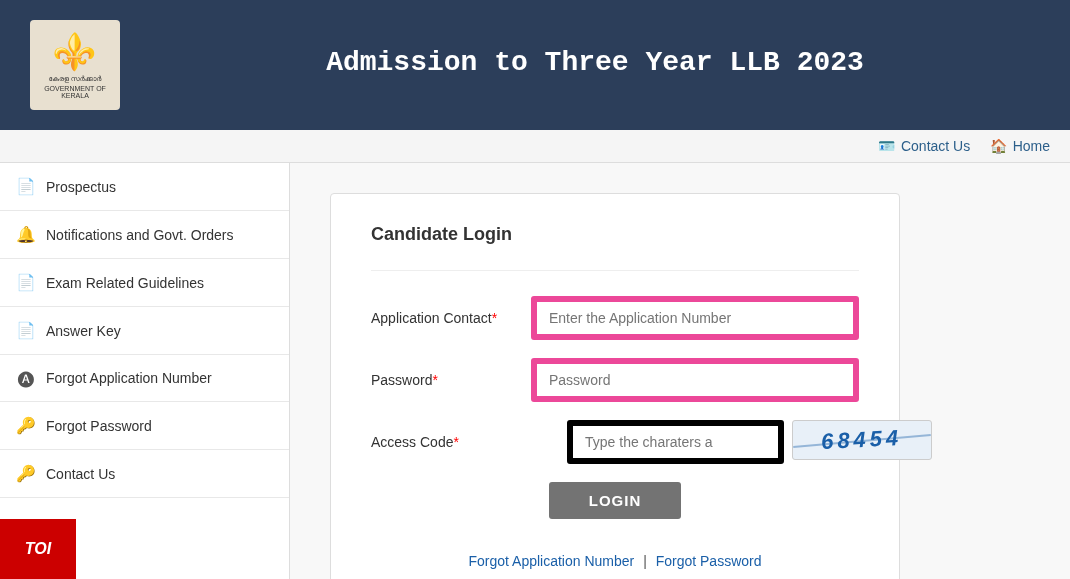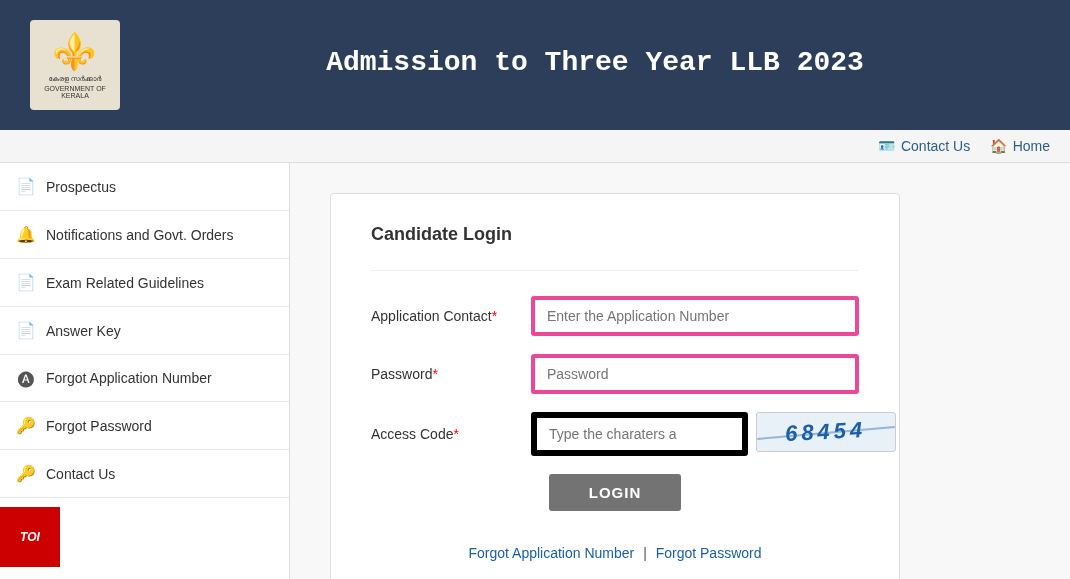--- a/index.html
+++ b/index.html
@@ -141,7 +141,7 @@
     .form-input {
       flex: 1;
       padding: 8px 12px;
-      border: 4px solid #ec4899;
+      border: 6px solid #ec4899;
       border-radius: 3px;
       font-size: 14px;
       color: #999;

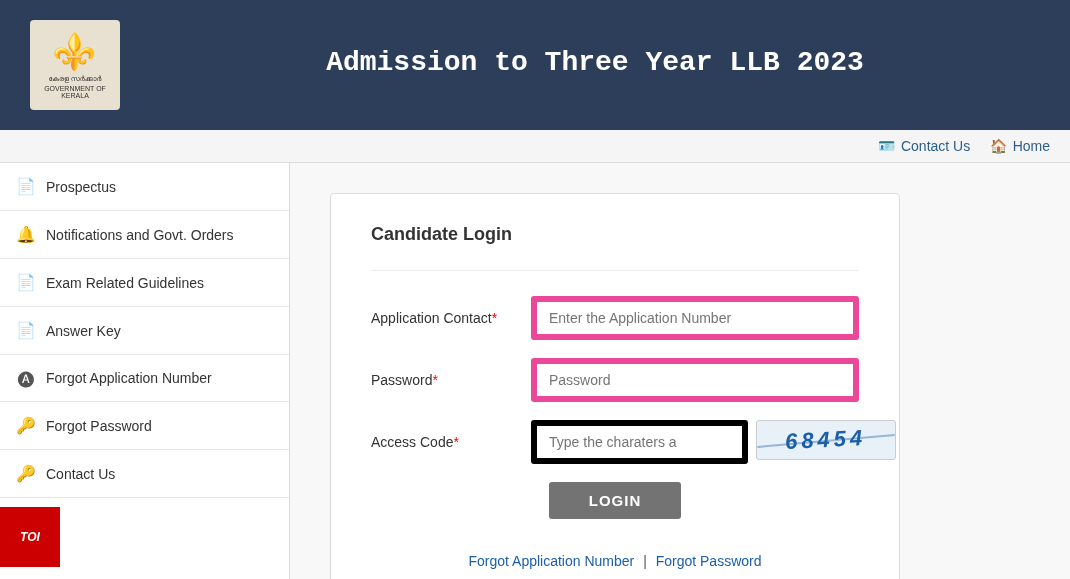--- a/index.html
+++ b/index.html
@@ -153,6 +153,7 @@
       display: flex;
       align-items: center;
       margin-bottom: 18px;
+      gap: 36px;
     }
     .access-code-inputs {
       display: flex;

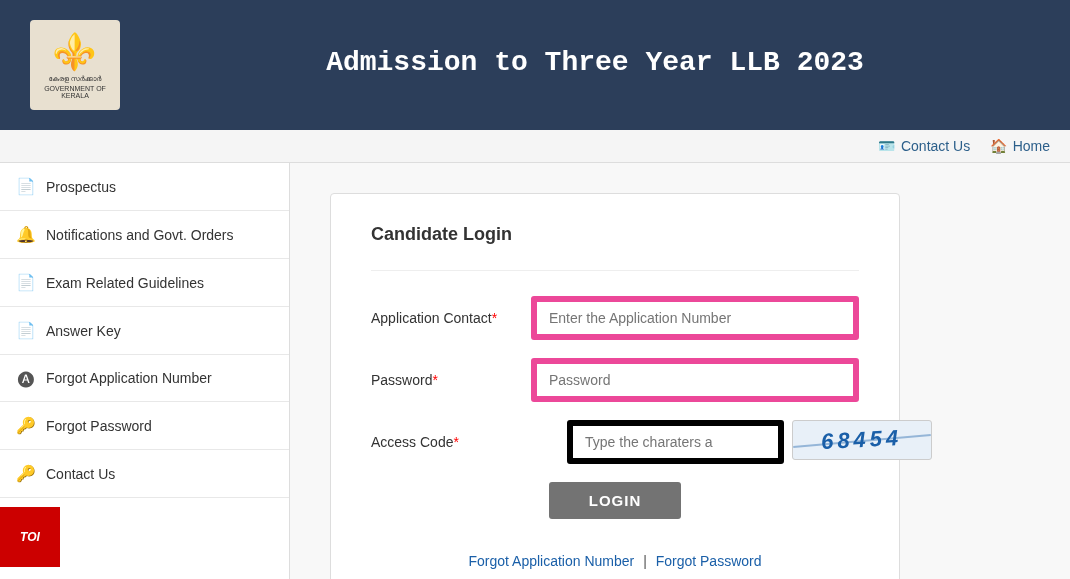--- a/index.html
+++ b/index.html
@@ -232,16 +232,16 @@
     
     .toi-badge {
       position: fixed;
-      bottom: 12px;
+      bottom: 0;
       left: 0;
-      width: 60px;
+      width: 76px;
       height: 60px;
       background: #cc0000;
       display: flex;
       align-items: center;
       justify-content: center;
       color: white;
-      font-size: 12px;
+      font-size: 16px;
       font-weight: bold;
       font-style: italic;
     }

